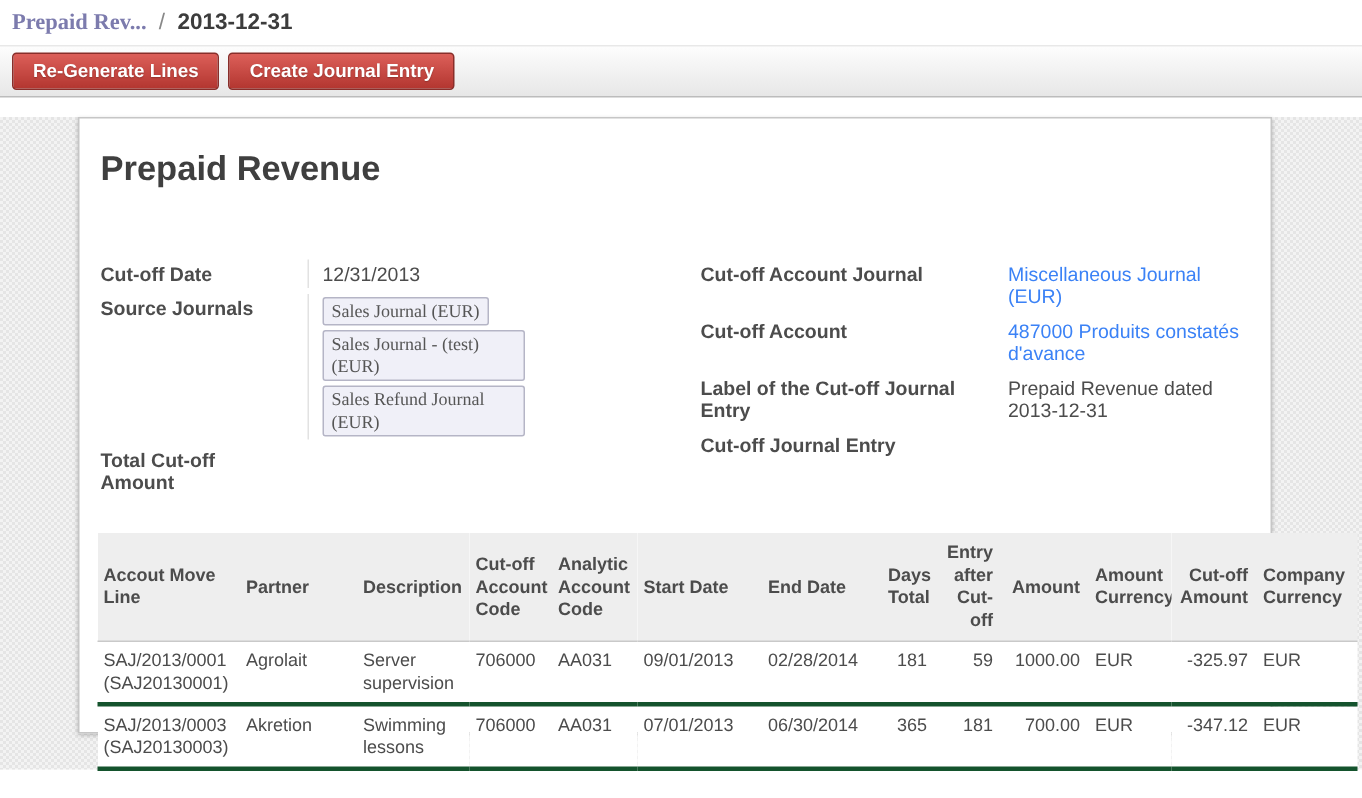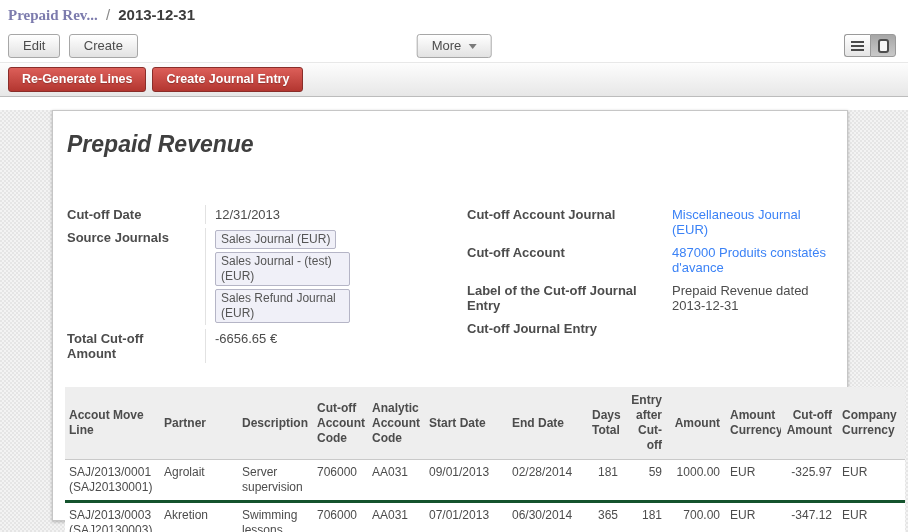--- a/index.html
+++ b/index.html
@@ -93,21 +93,6 @@
     <span class="crumb-link">Prepaid Rev...</span>
     <span class="crumb-sep">/</span>
     <span class="crumb-current">2013-12-31</span>
-  </div>
-  <div class="toolbar-row">
-    <button class="btn">Edit</button>
-    <button class="btn">Create</button>
-    <div class="more-wrap">
-      <button class="btn"><span>More</span><span class="caret-down"></span></button>
-    </div>
-    <div class="view-switcher">
-      <div class="vs-btn">
-        <span class="icon-list-lines"></span>
-      </div>
-      <div class="vs-btn active">
-        <span class="icon-form-rect"></span>
-      </div>
-    </div>
   </div>
 </div>
 

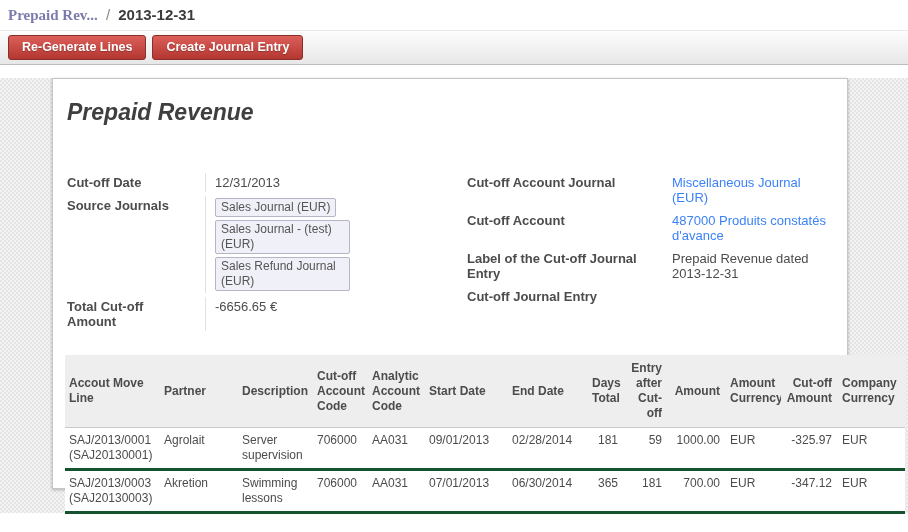--- a/index.html
+++ b/index.html
@@ -61,7 +61,7 @@
   .sheet { width:796px; height:411px; margin:13px 0 0 52px; background:#fff;
     border:1px solid #c6c6c6; box-shadow:0 1px 3px rgba(0,0,0,0.25);
     padding:14px 12px 10px 12px; }
-  .sheet-title { font-size:23px; font-weight:bold; color:#3f3f3f; margin:6px 0 20px 2px;font-style:italic; }
+  .sheet-title { font-size:23px; font-weight:bold; color:#3f3f3f; margin:6px 0 20px 2px; }
 
   .field-groups { display:flex; }
   .group { display:grid; row-gap:4px; align-content:start;margin-top:27px; }

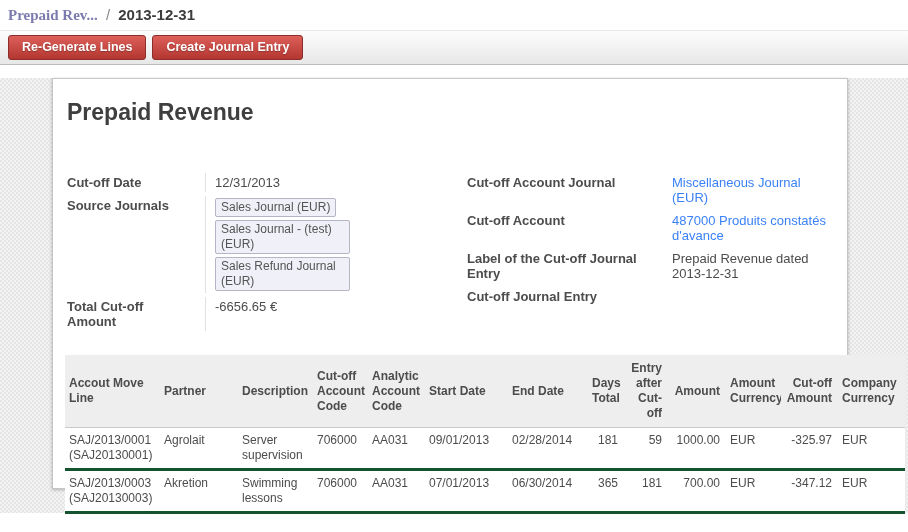--- a/index.html
+++ b/index.html
@@ -73,7 +73,7 @@
   .f-link { color:#3b82f6; cursor:pointer; }
   .tags { display:flex; flex-wrap:wrap; gap:3px; width:242px; }
   .tag { font-size:12px; color:#555; background:#f0f0f8; border:1px solid #b5b5c6;
-    border-radius:2px; padding:1px 5px; line-height:1.25; max-width:135px; }
+    border-radius:2px; padding:1px 5px; line-height:1.25; max-width:135px;font-family:Liberation Serif, serif; }
 
   
   .list-wrap { margin-top:24px; }

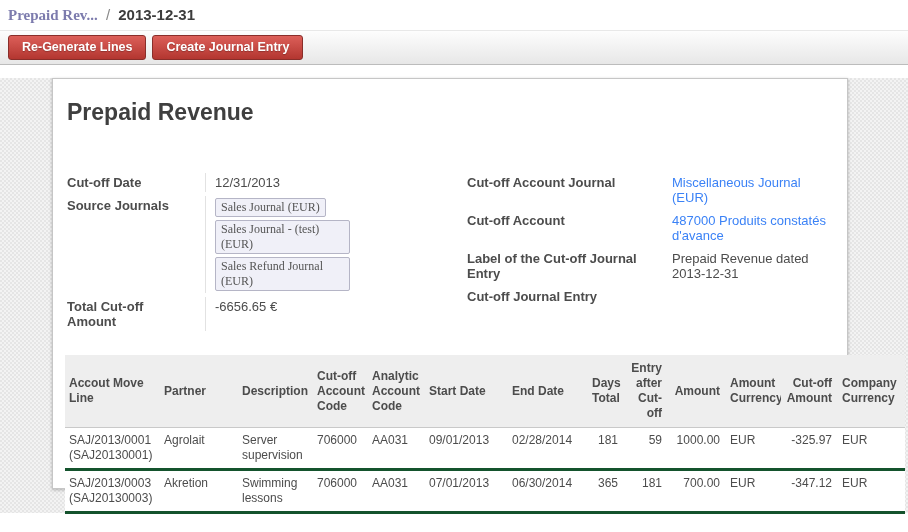--- a/index.html
+++ b/index.html
@@ -121,7 +121,6 @@
         </div>
 
         <div class="f-label">Total Cut-off Amount</div>
-        <div class="f-value">-6656.65 €</div>
       </div>
 
       <div class="group group-right">

